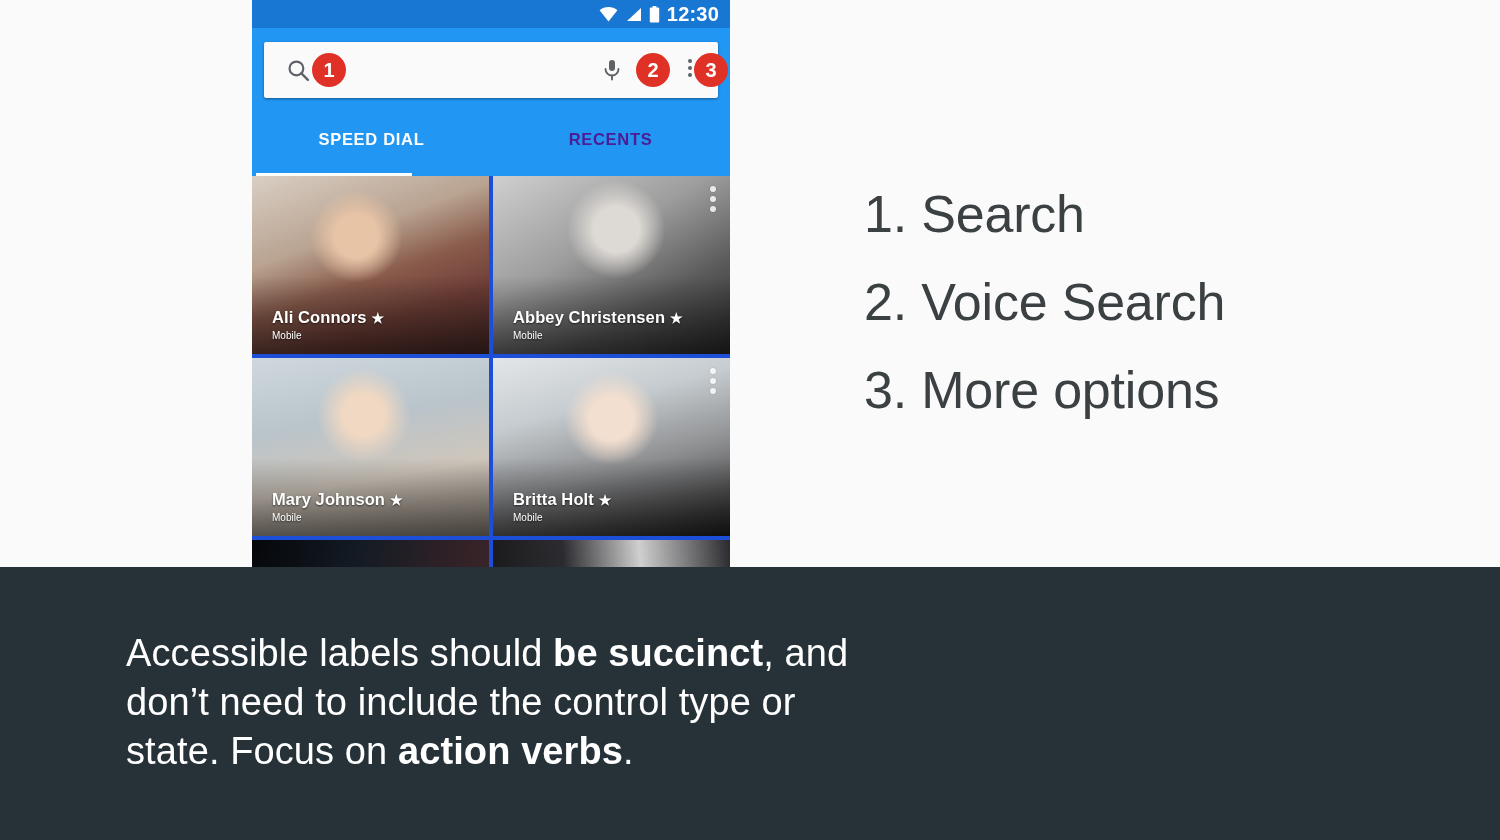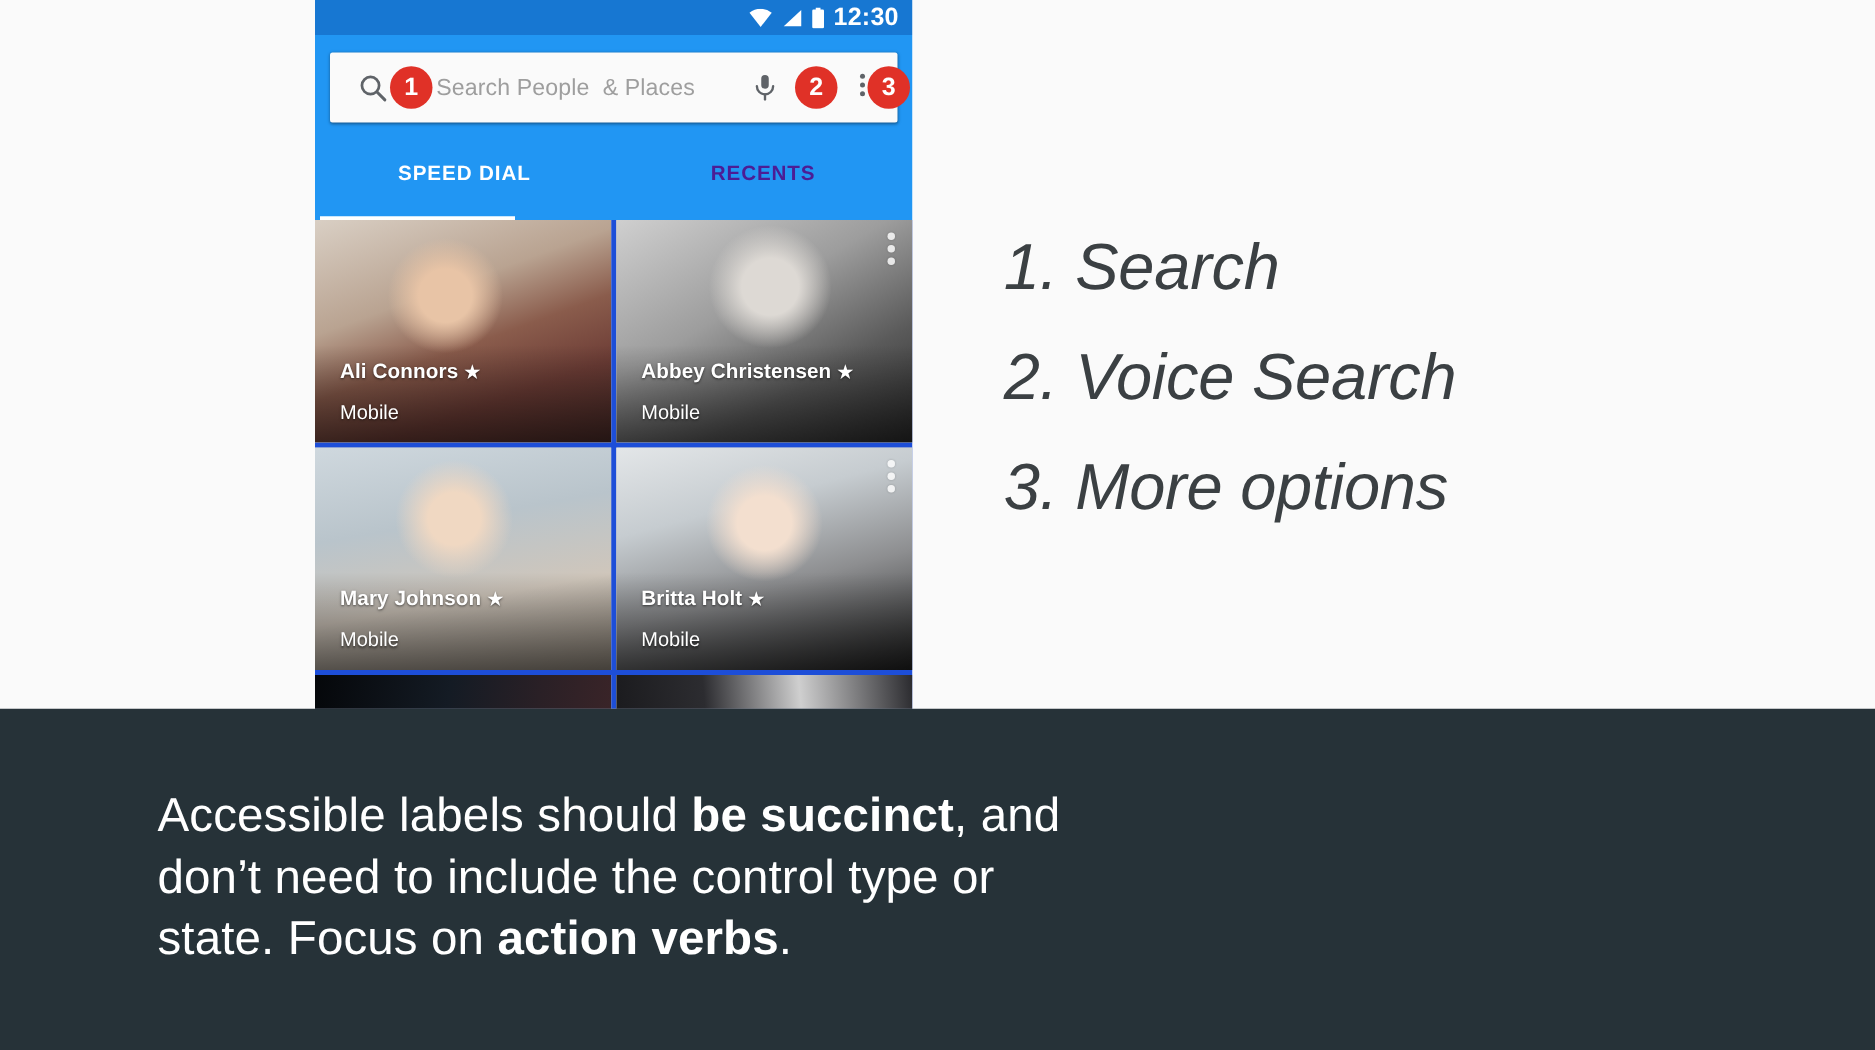--- a/index.html
+++ b/index.html
@@ -290,7 +290,6 @@
         <line x1="14.8" y1="14.8" x2="21" y2="21" stroke="#5f6368" stroke-width="2.3" stroke-linecap="round"></line>
       </svg>
 
-      <span id="search-placeholder">Search People  &amp; Places</span>
 
       <div id="mic-wrap">
         <svg width="24" height="24" viewBox="0 0 24 24">

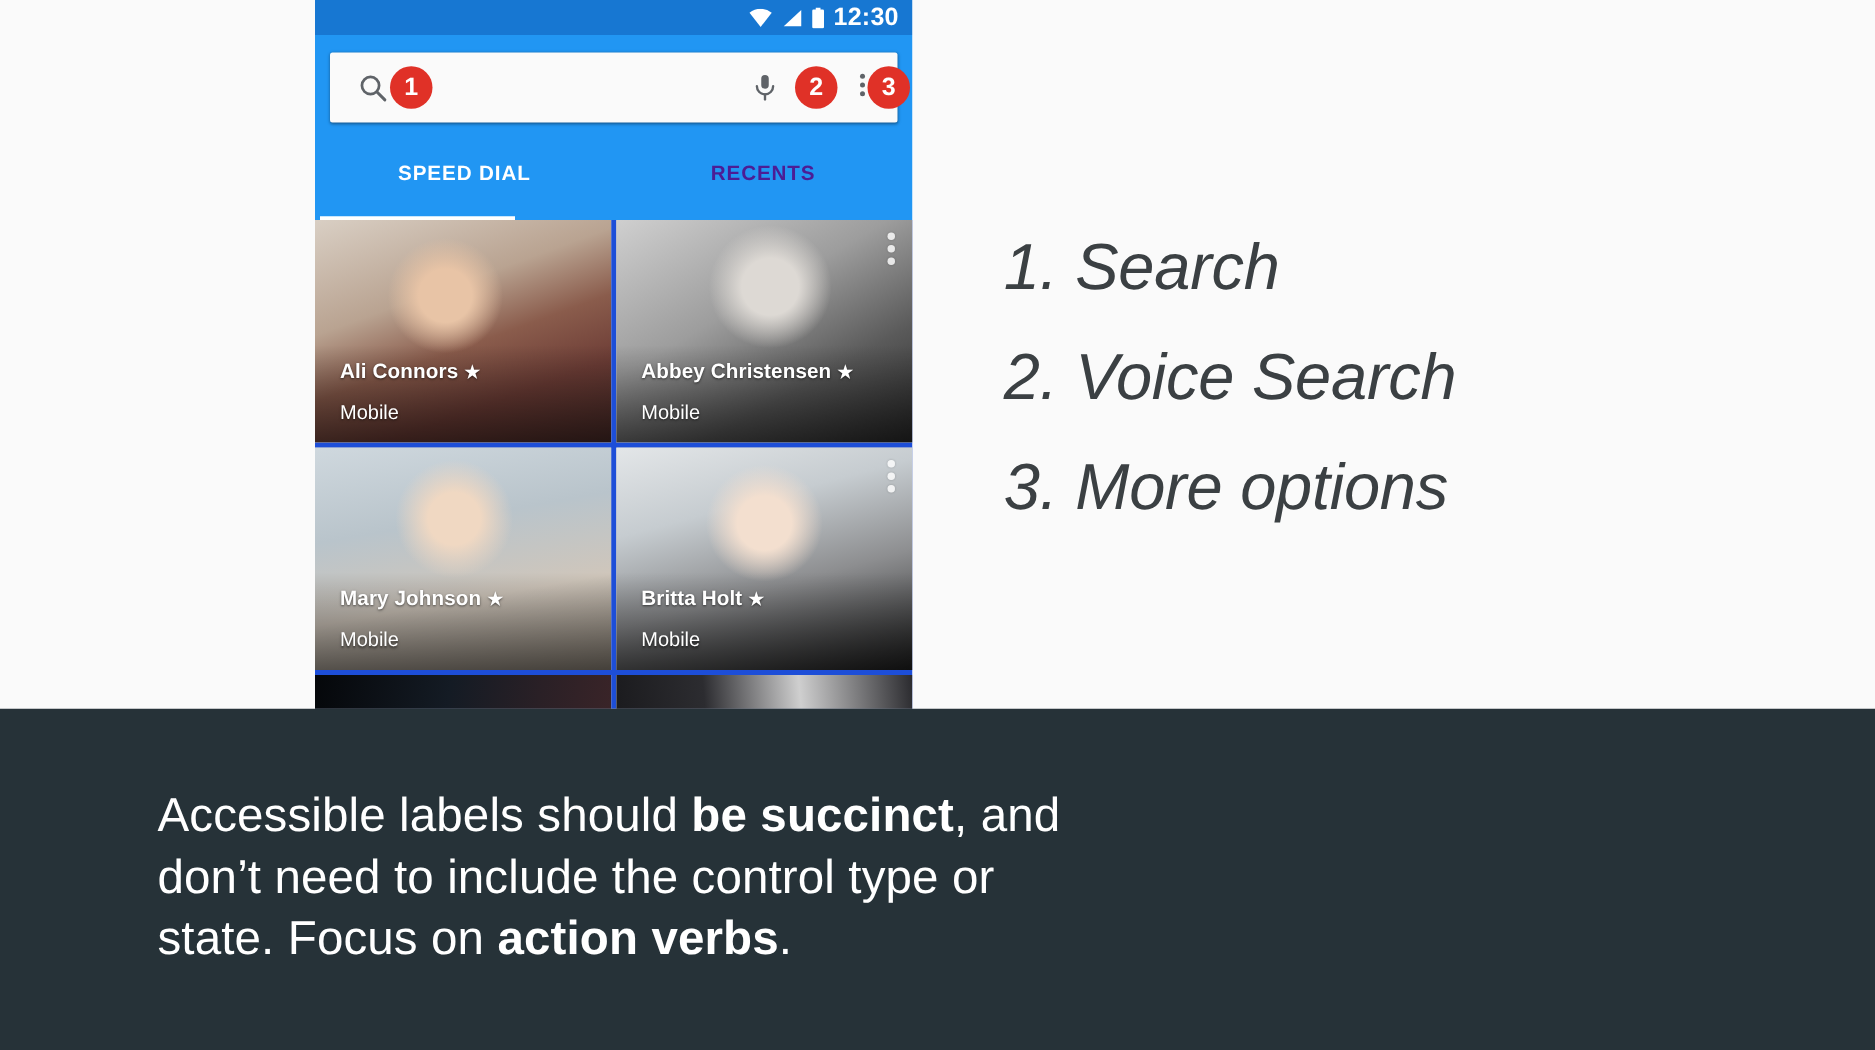--- a/index.html
+++ b/index.html
@@ -227,10 +227,9 @@
   
   #legend {
     position: absolute;
-    left: 803px;
+    left: 864px;
     top: 170px;
     width: 600px;
-    font-style: italic;
   }
   .legend-row {
     font-size: 52px;

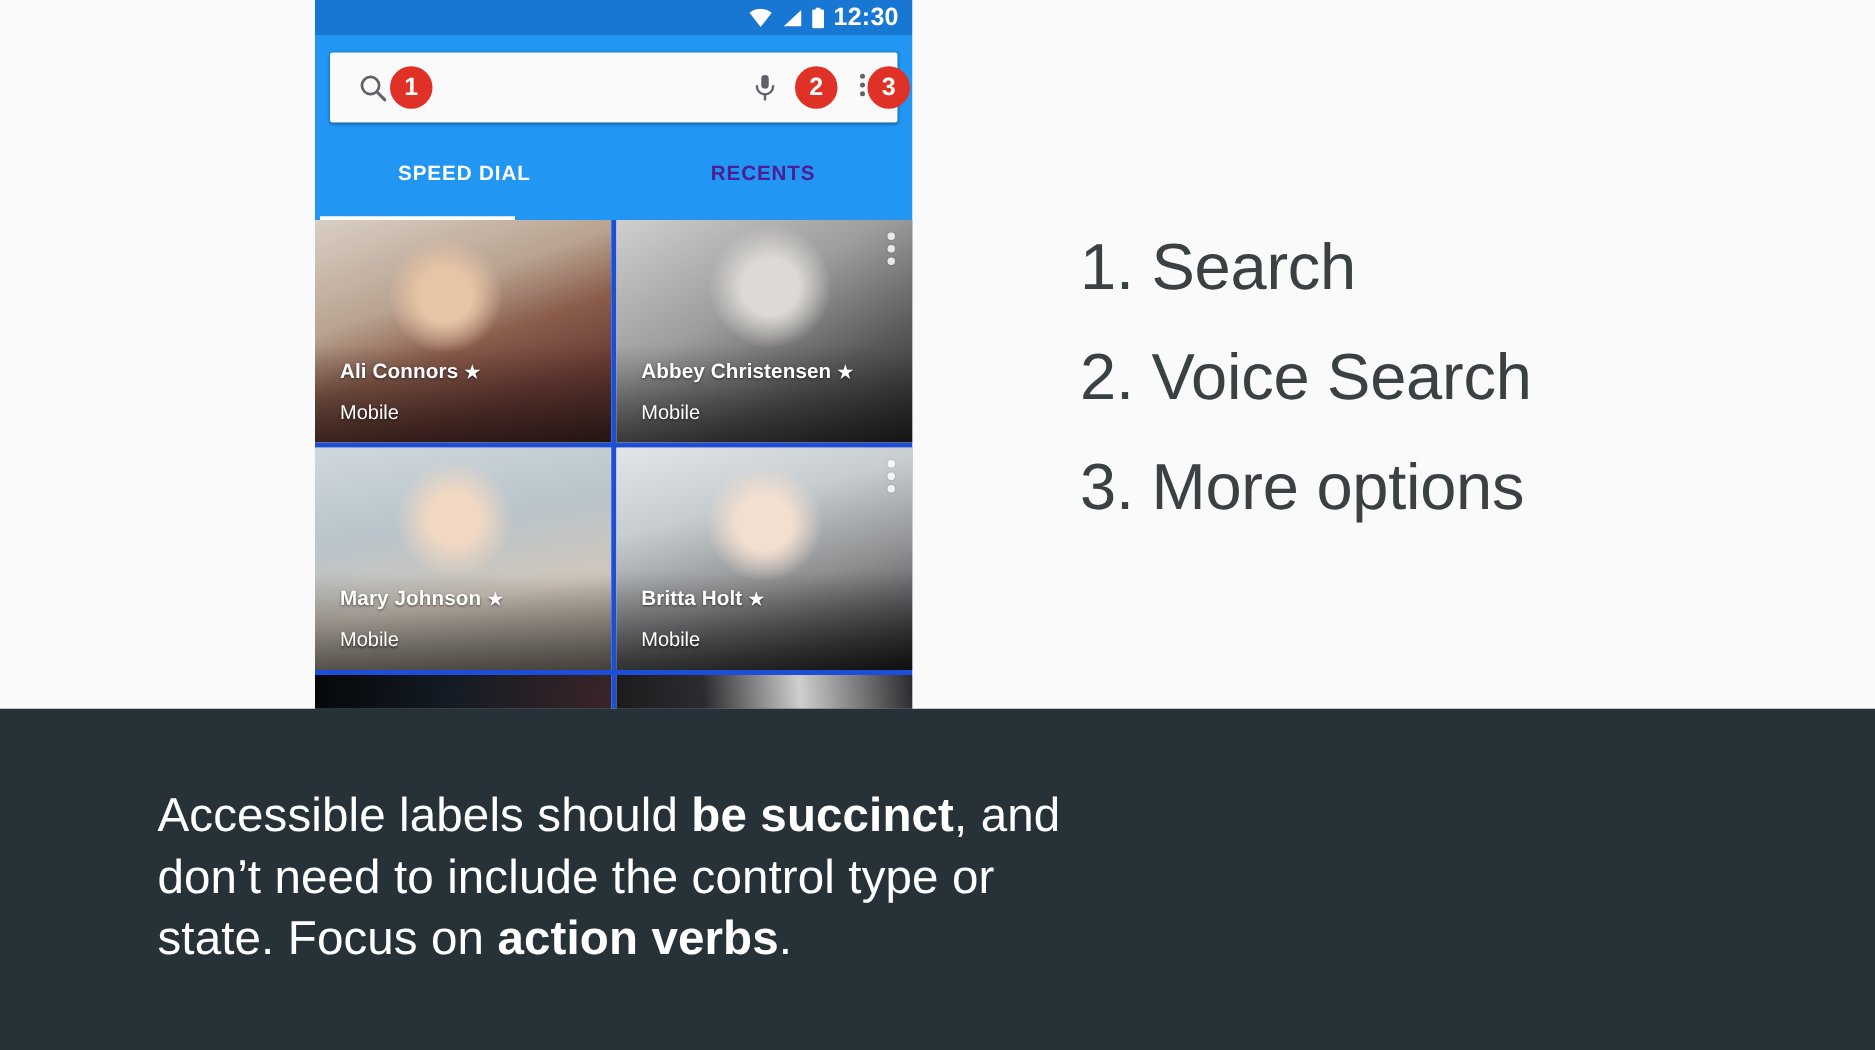--- a/index.html
+++ b/index.html
@@ -176,9 +176,9 @@
     line-height: 1.25;
   }
   .cell-sub {
-    font-size: 16px;
+    font-size: 10px;
     line-height: 1.3;
-    margin-top: 14px;
+    margin-top: 1px;
   }
   .star { font-size: 14px; line-height: 1; }
 

